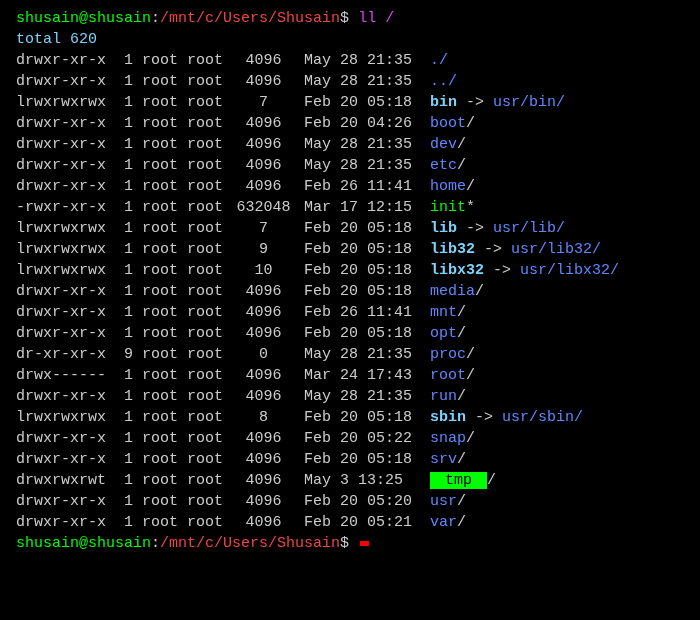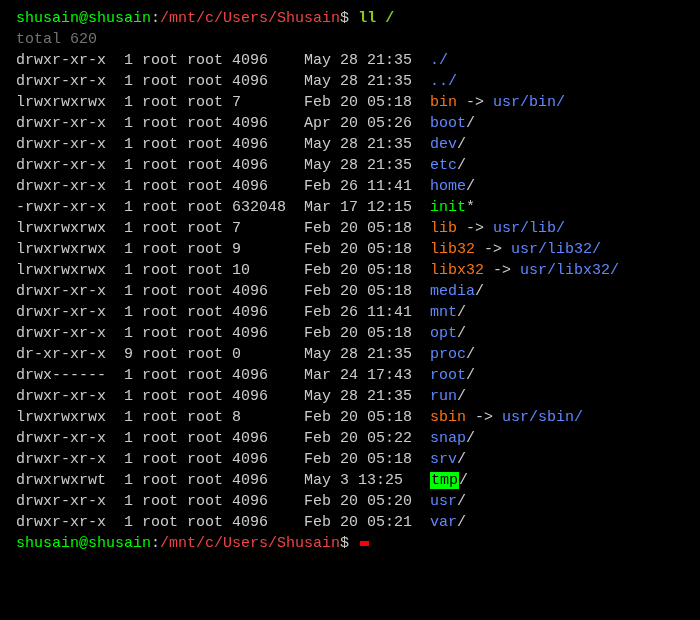--- a/index.html
+++ b/index.html
@@ -18,7 +18,7 @@
     .prompt-host { color: #00ff00; }
     .prompt-path { color: #ef4444; }
     .prompt-dollar { color: #ccc; }
-    .cmd { color: #84cc16; font-weight: bold; }
+    .cmd { color: #d946ef; }
     .total { color: #737373; }
     .row { display: block; }
     .perms { display: inline-block; width: 10ch; color: #ccc; }

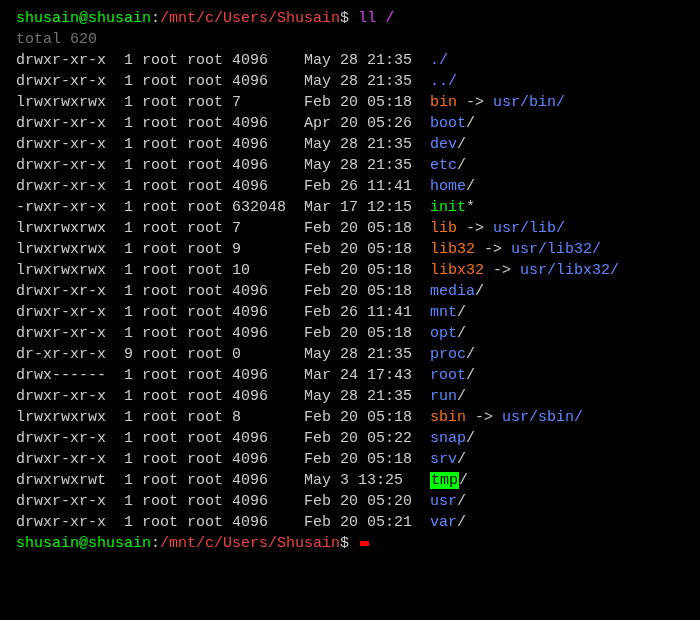--- a/index.html
+++ b/index.html
@@ -19,7 +19,7 @@
     .prompt-path { color: #ef4444; }
     .prompt-dollar { color: #ccc; }
     .cmd { color: #d946ef; }
-    .total { color: #737373; }
+    .total { color: #7dd3fc; }
     .row { display: block; }
     .perms { display: inline-block; width: 10ch; color: #ccc; }
     .links { display: inline-block; width: 2ch; text-align: right; color: #ccc; }

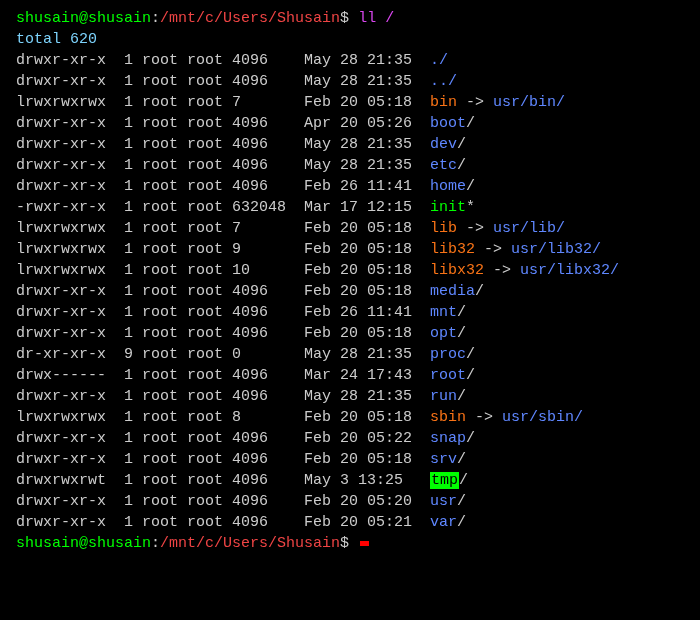--- a/index.html
+++ b/index.html
@@ -25,7 +25,7 @@
     .links { display: inline-block; width: 2ch; text-align: right; color: #ccc; }
     .owner { display: inline-block; width: 5ch; color: #ccc; }
     .group { display: inline-block; width: 5ch; color: #ccc; }
-    .size { display: inline-block; width: 7ch; text-align: left; color: #ccc; }
+    .size { display: inline-block; width: 7ch; text-align: center; color: #ccc; }
     .date { display: inline-block; width: 13ch; color: #ccc; }
     .dir { color: #5f87ff; }
     .link { color: #f97316; }

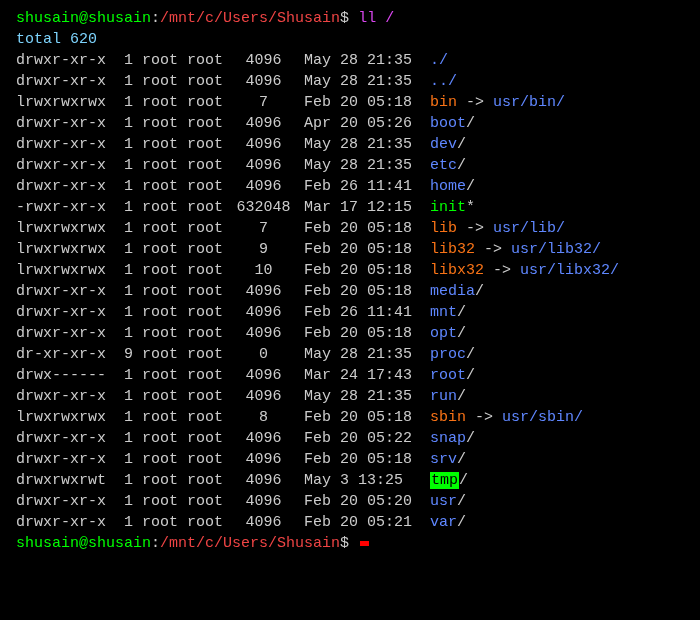--- a/index.html
+++ b/index.html
@@ -28,7 +28,7 @@
     .size { display: inline-block; width: 7ch; text-align: center; color: #ccc; }
     .date { display: inline-block; width: 13ch; color: #ccc; }
     .dir { color: #5f87ff; }
-    .link { color: #f97316; }
+    .link { color: #7dd3fc; font-weight: bold; }
     .exec { color: #00ff00; margin-top: 21px; }
     .arrow { color: #ccc; }
     .target { color: #5f87ff; }

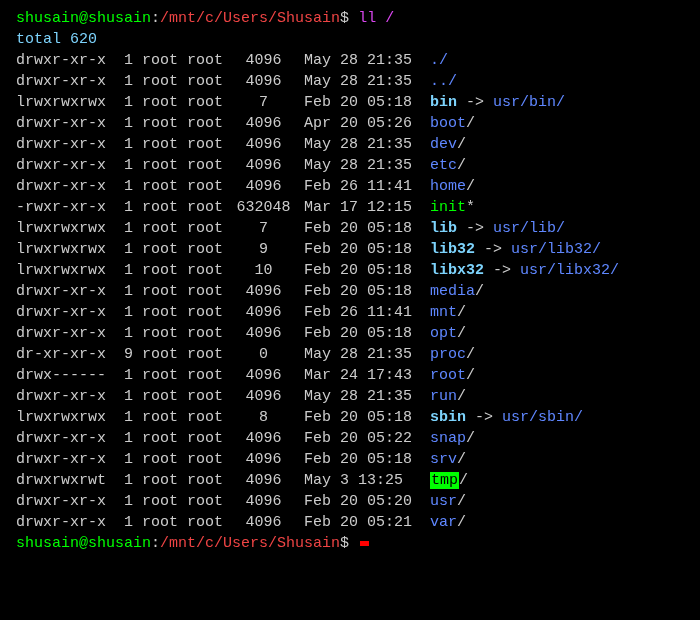--- a/index.html
+++ b/index.html
@@ -48,7 +48,7 @@
       <div class="row"><span class="perms">drwxr-xr-x</span> <span class="links">1</span> <span class="owner">root</span><span class="group">root</span><span class="size">4096</span> <span class="date">May 28 21:35</span> <span class="dir">./</span></div>
       <div class="row"><span class="perms">drwxr-xr-x</span> <span class="links">1</span> <span class="owner">root</span><span class="group">root</span><span class="size">4096</span> <span class="date">May 28 21:35</span> <span class="dir">../</span></div>
       <div class="row"><span class="perms">lrwxrwxrwx</span> <span class="links">1</span> <span class="owner">root</span><span class="group">root</span><span class="size">7</span> <span class="date">Feb 20 05:18</span> <span class="link">bin</span><span class="arrow"> -&gt; </span><span class="target">usr/bin/</span></div>
-      <div class="row"><span class="perms">drwxr-xr-x</span> <span class="links">1</span> <span class="owner">root</span><span class="group">root</span><span class="size">4096</span> <span class="date">Apr 20 05:26</span> <span class="dir">boot</span><span class="slash">/</span></div>
+      <div class="row"><span class="perms">drwxr-xr-x</span> <span class="links">1</span> <span class="owner">root</span><span class="group">root</span><span class="size">4096</span> <span class="date">Feb 20 04:26</span> <span class="dir">boot</span><span class="slash">/</span></div>
       <div class="row"><span class="perms">drwxr-xr-x</span> <span class="links">1</span> <span class="owner">root</span><span class="group">root</span><span class="size">4096</span> <span class="date">May 28 21:35</span> <span class="dir">dev</span><span class="slash">/</span></div>
       <div class="row"><span class="perms">drwxr-xr-x</span> <span class="links">1</span> <span class="owner">root</span><span class="group">root</span><span class="size">4096</span> <span class="date">May 28 21:35</span> <span class="dir">etc</span><span class="slash">/</span></div>
       <div class="row"><span class="perms">drwxr-xr-x</span> <span class="links">1</span> <span class="owner">root</span><span class="group">root</span><span class="size">4096</span> <span class="date">Feb 26 11:41</span> <span class="dir">home</span><span class="slash">/</span></div>

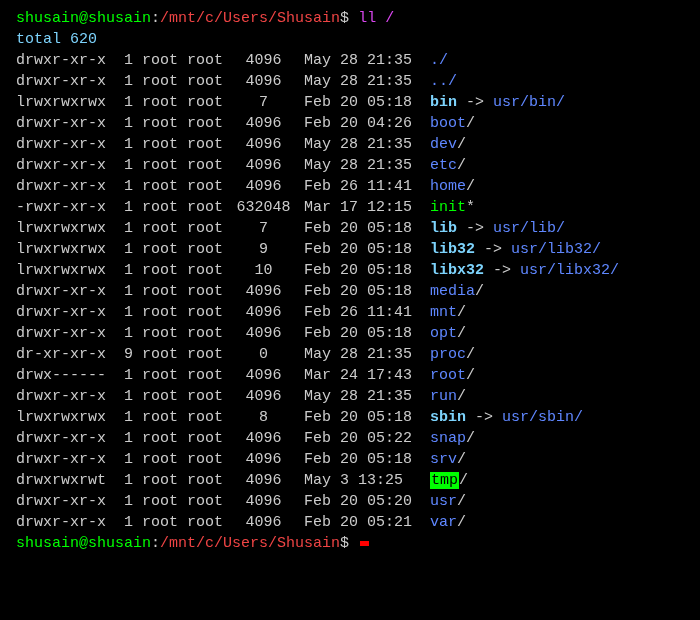--- a/index.html
+++ b/index.html
@@ -33,7 +33,7 @@
     .arrow { color: #ccc; }
     .target { color: #5f87ff; }
     .slash { color: #ccc; }
-    .sticky { background: #00ff00; color: #000; padding: 0 1px; }
+    .sticky { background: #00ff00; color: #000; padding: 0 15px; }
     .cursor { background: #ff0000; color: #ff0000; display: inline-block; width: 9px; height: 5px; vertical-align: baseline; margin-left: 2px; margin-bottom: 1px; }
   </style>
 </head>

